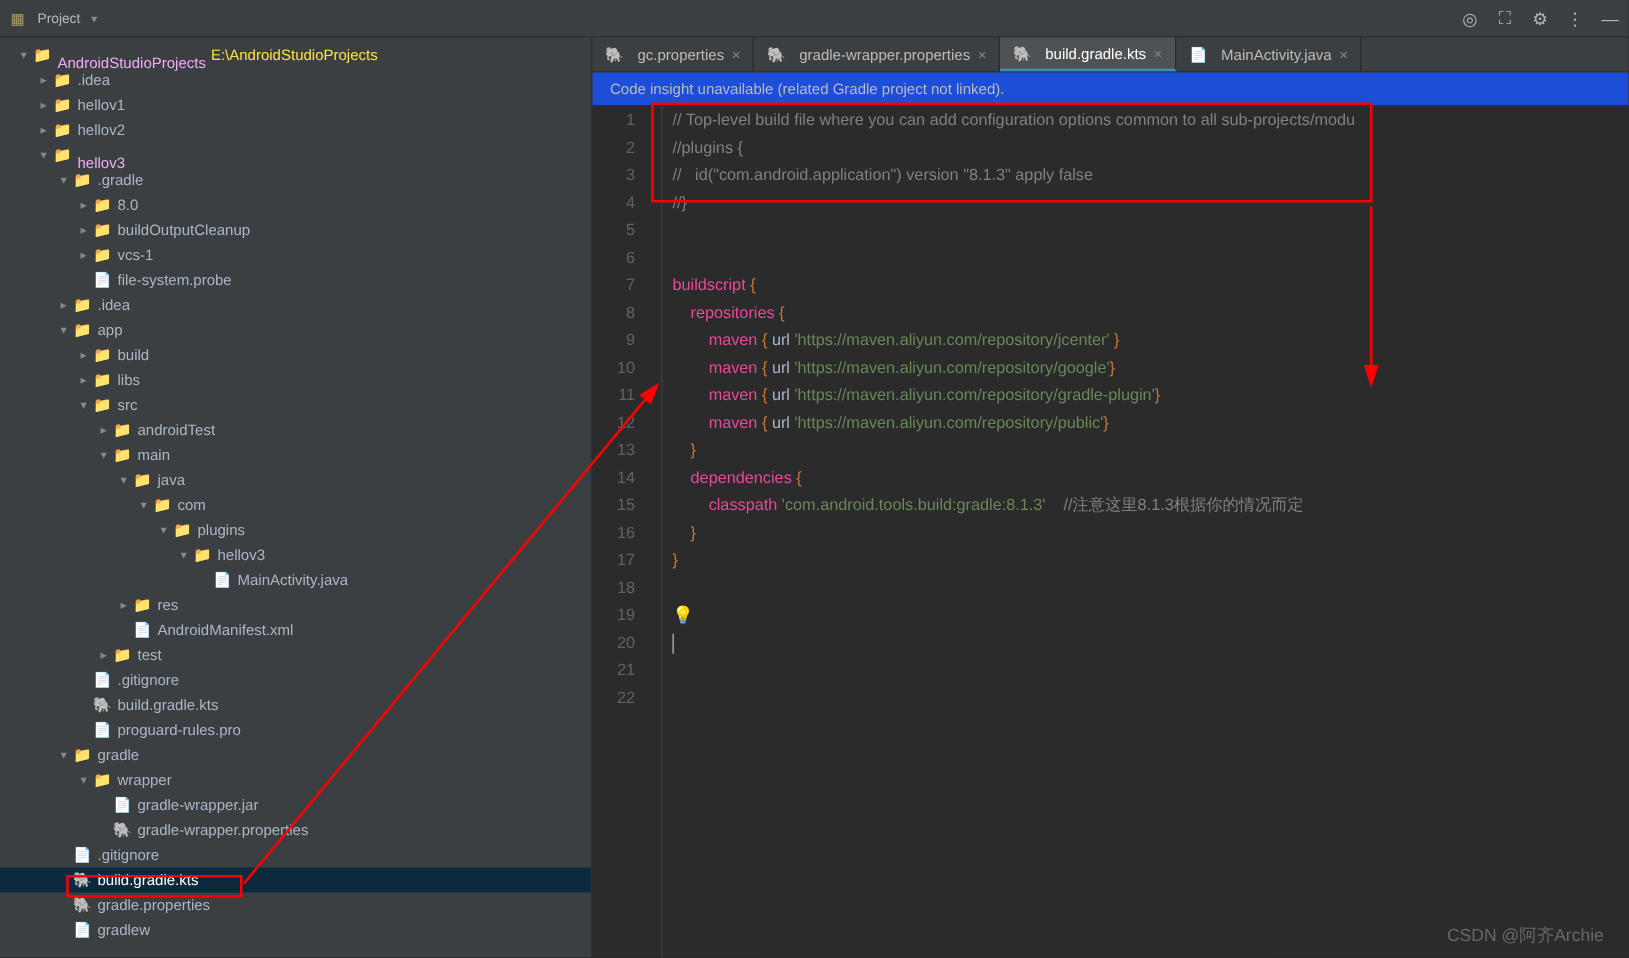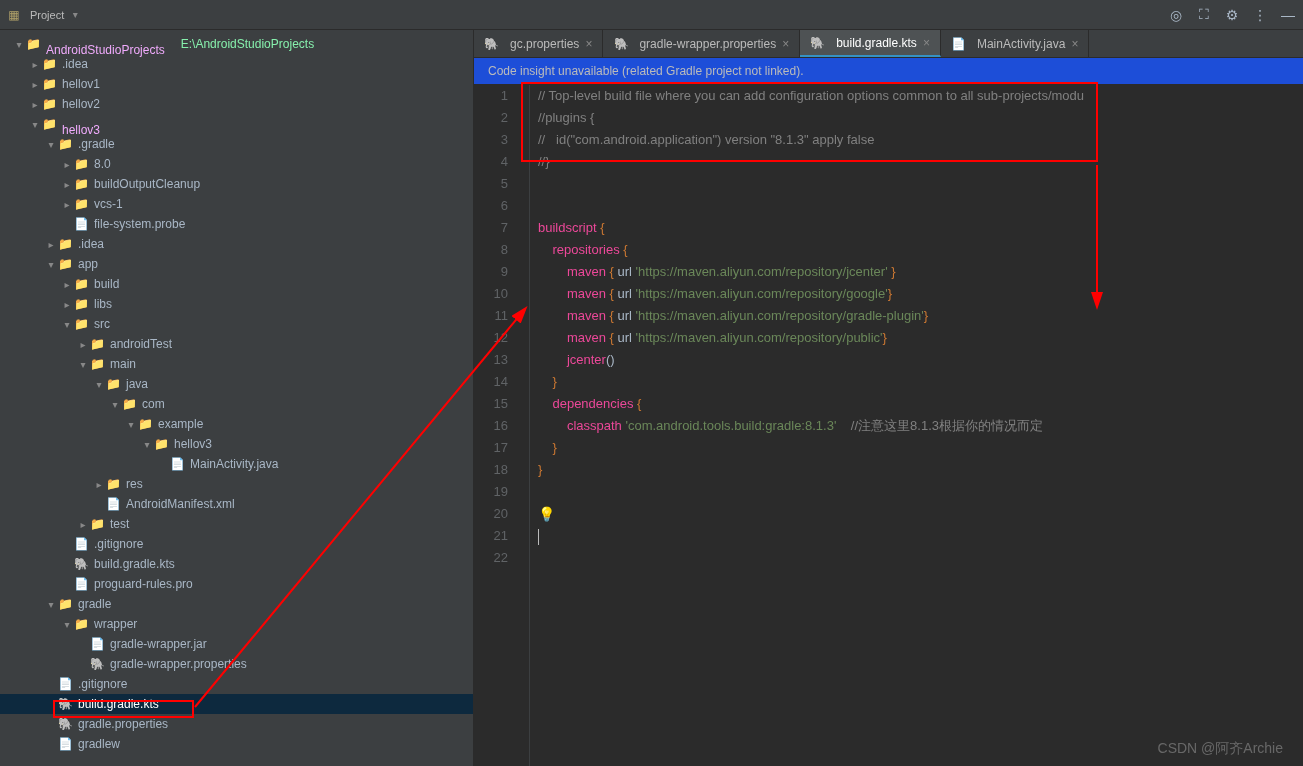--- a/index.html
+++ b/index.html
@@ -24,7 +24,7 @@
 .file { color:#9aa7b0; }
 .gradle { color:#5f9ea0; }
 .bold { font-weight:normal; color:#f0abfc;margin-top:12px; }
-.path { color:#86efac; margin-left:16px; }
+.path { color:#fde047; margin-left:4px; }
 .editor-pane { flex:1; display:flex; flex-direction:column; background:#2b2b2b; min-width:0; }
 .tabs { display:flex; height:28px; background:#3c3f41; border-bottom:1px solid #2b2b2b; }
 .tab { display:flex; align-items:center; gap:6px; padding:0 10px; color:#bbb; cursor:pointer; border-right:1px solid #2b2b2b; }

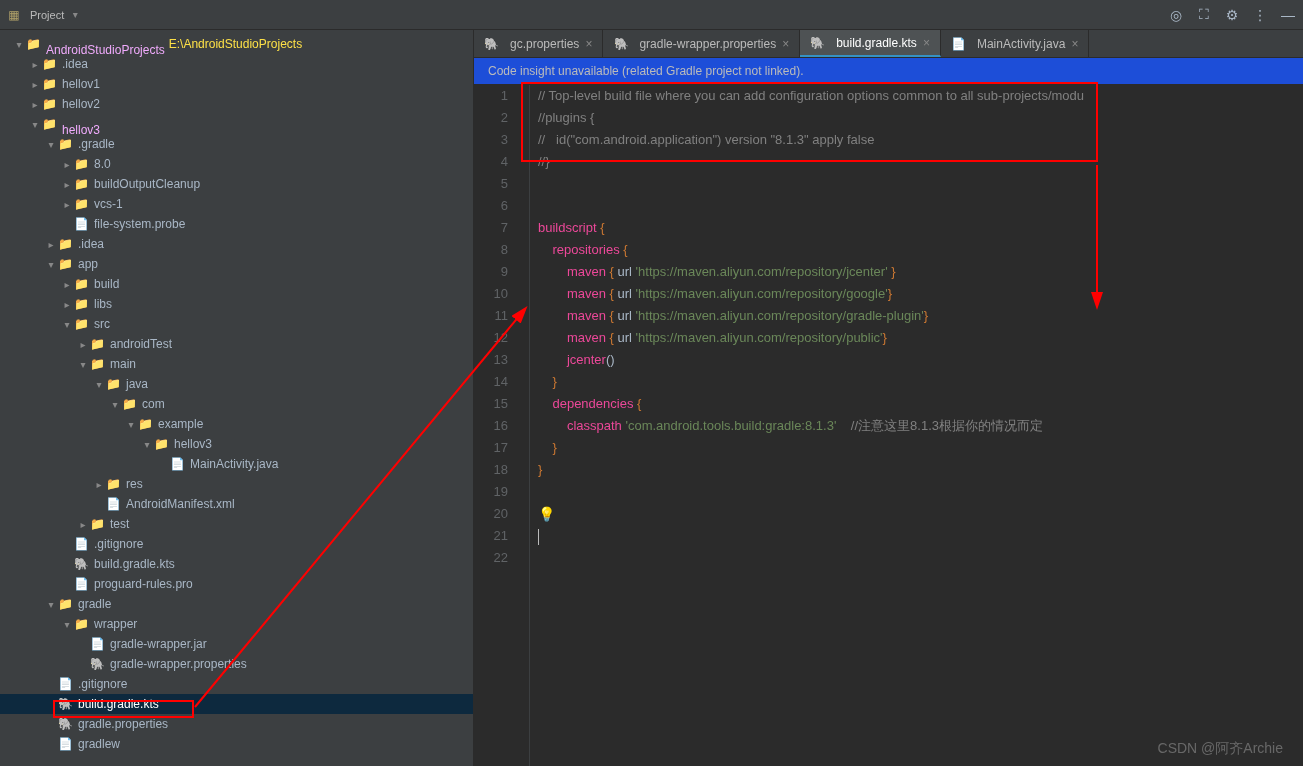--- a/index.html
+++ b/index.html
@@ -354,7 +354,6 @@
             <div class="line">        <span class="fn">maven</span> <span class="k">{</span> url <span class="s">'https://maven.aliyun.com/repository/google'</span><span class="k">}</span></div>
             <div class="line">        <span class="fn">maven</span> <span class="k">{</span> url <span class="s">'https://maven.aliyun.com/repository/gradle-plugin'</span><span class="k">}</span></div>
             <div class="line">        <span class="fn">maven</span> <span class="k">{</span> url <span class="s">'https://maven.aliyun.com/repository/public'</span><span class="k">}</span></div>
-            <div class="line">        <span class="fn">jcenter</span>()</div>
             <div class="line">    <span class="k">}</span></div>
             <div class="line">    <span class="fn">dependencies</span> <span class="k">{</span></div>
             <div class="line">        <span class="fn">classpath</span> <span class="s">'com.android.tools.build:gradle:8.1.3'</span>    <span class="c">//注意这里8.1.3根据你的情况而定</span></div>

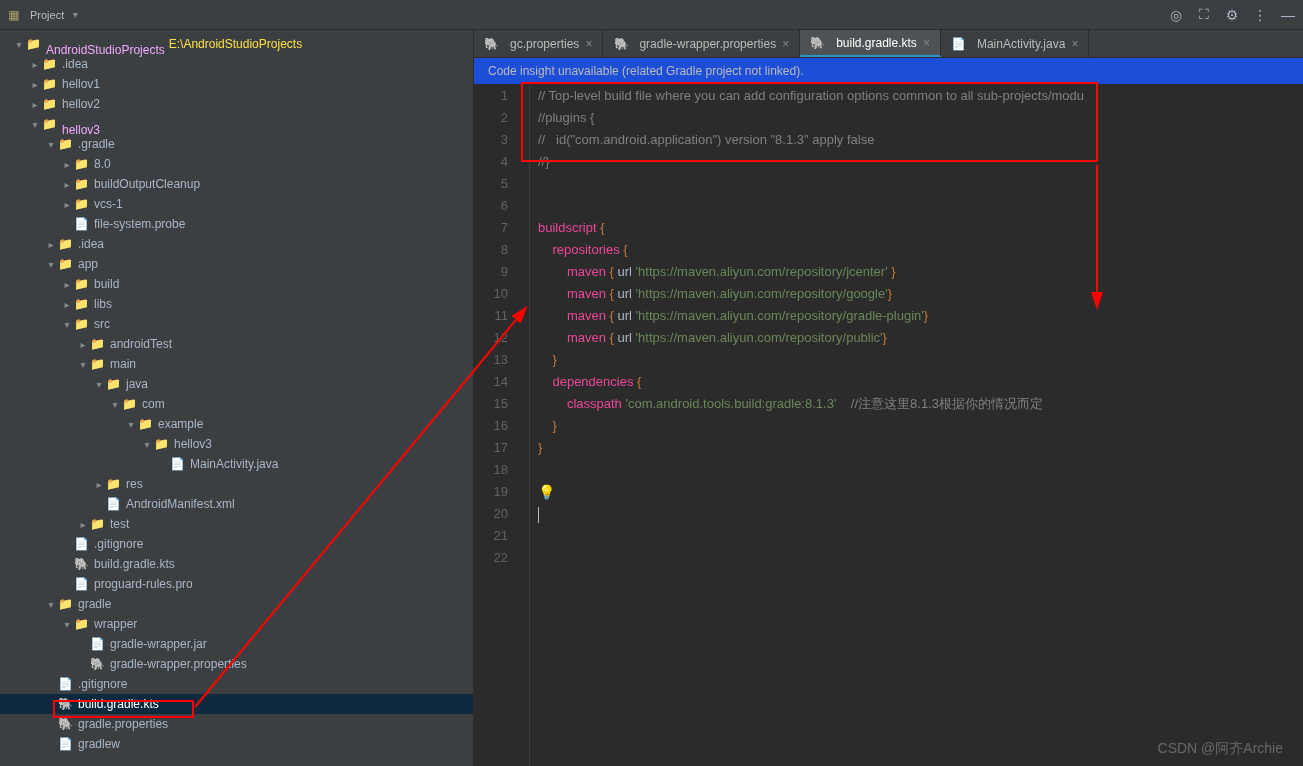--- a/index.html
+++ b/index.html
@@ -190,7 +190,7 @@
             <span class="indent" style="width: 124px;"></span>
             <span class="chev">▾</span>
             <span class="ficon folder">📁</span>
-            <span>example</span>
+            <span>plugins</span>
           </div>
           <div class="tree-row">
             <span class="indent" style="width: 140px;"></span>

